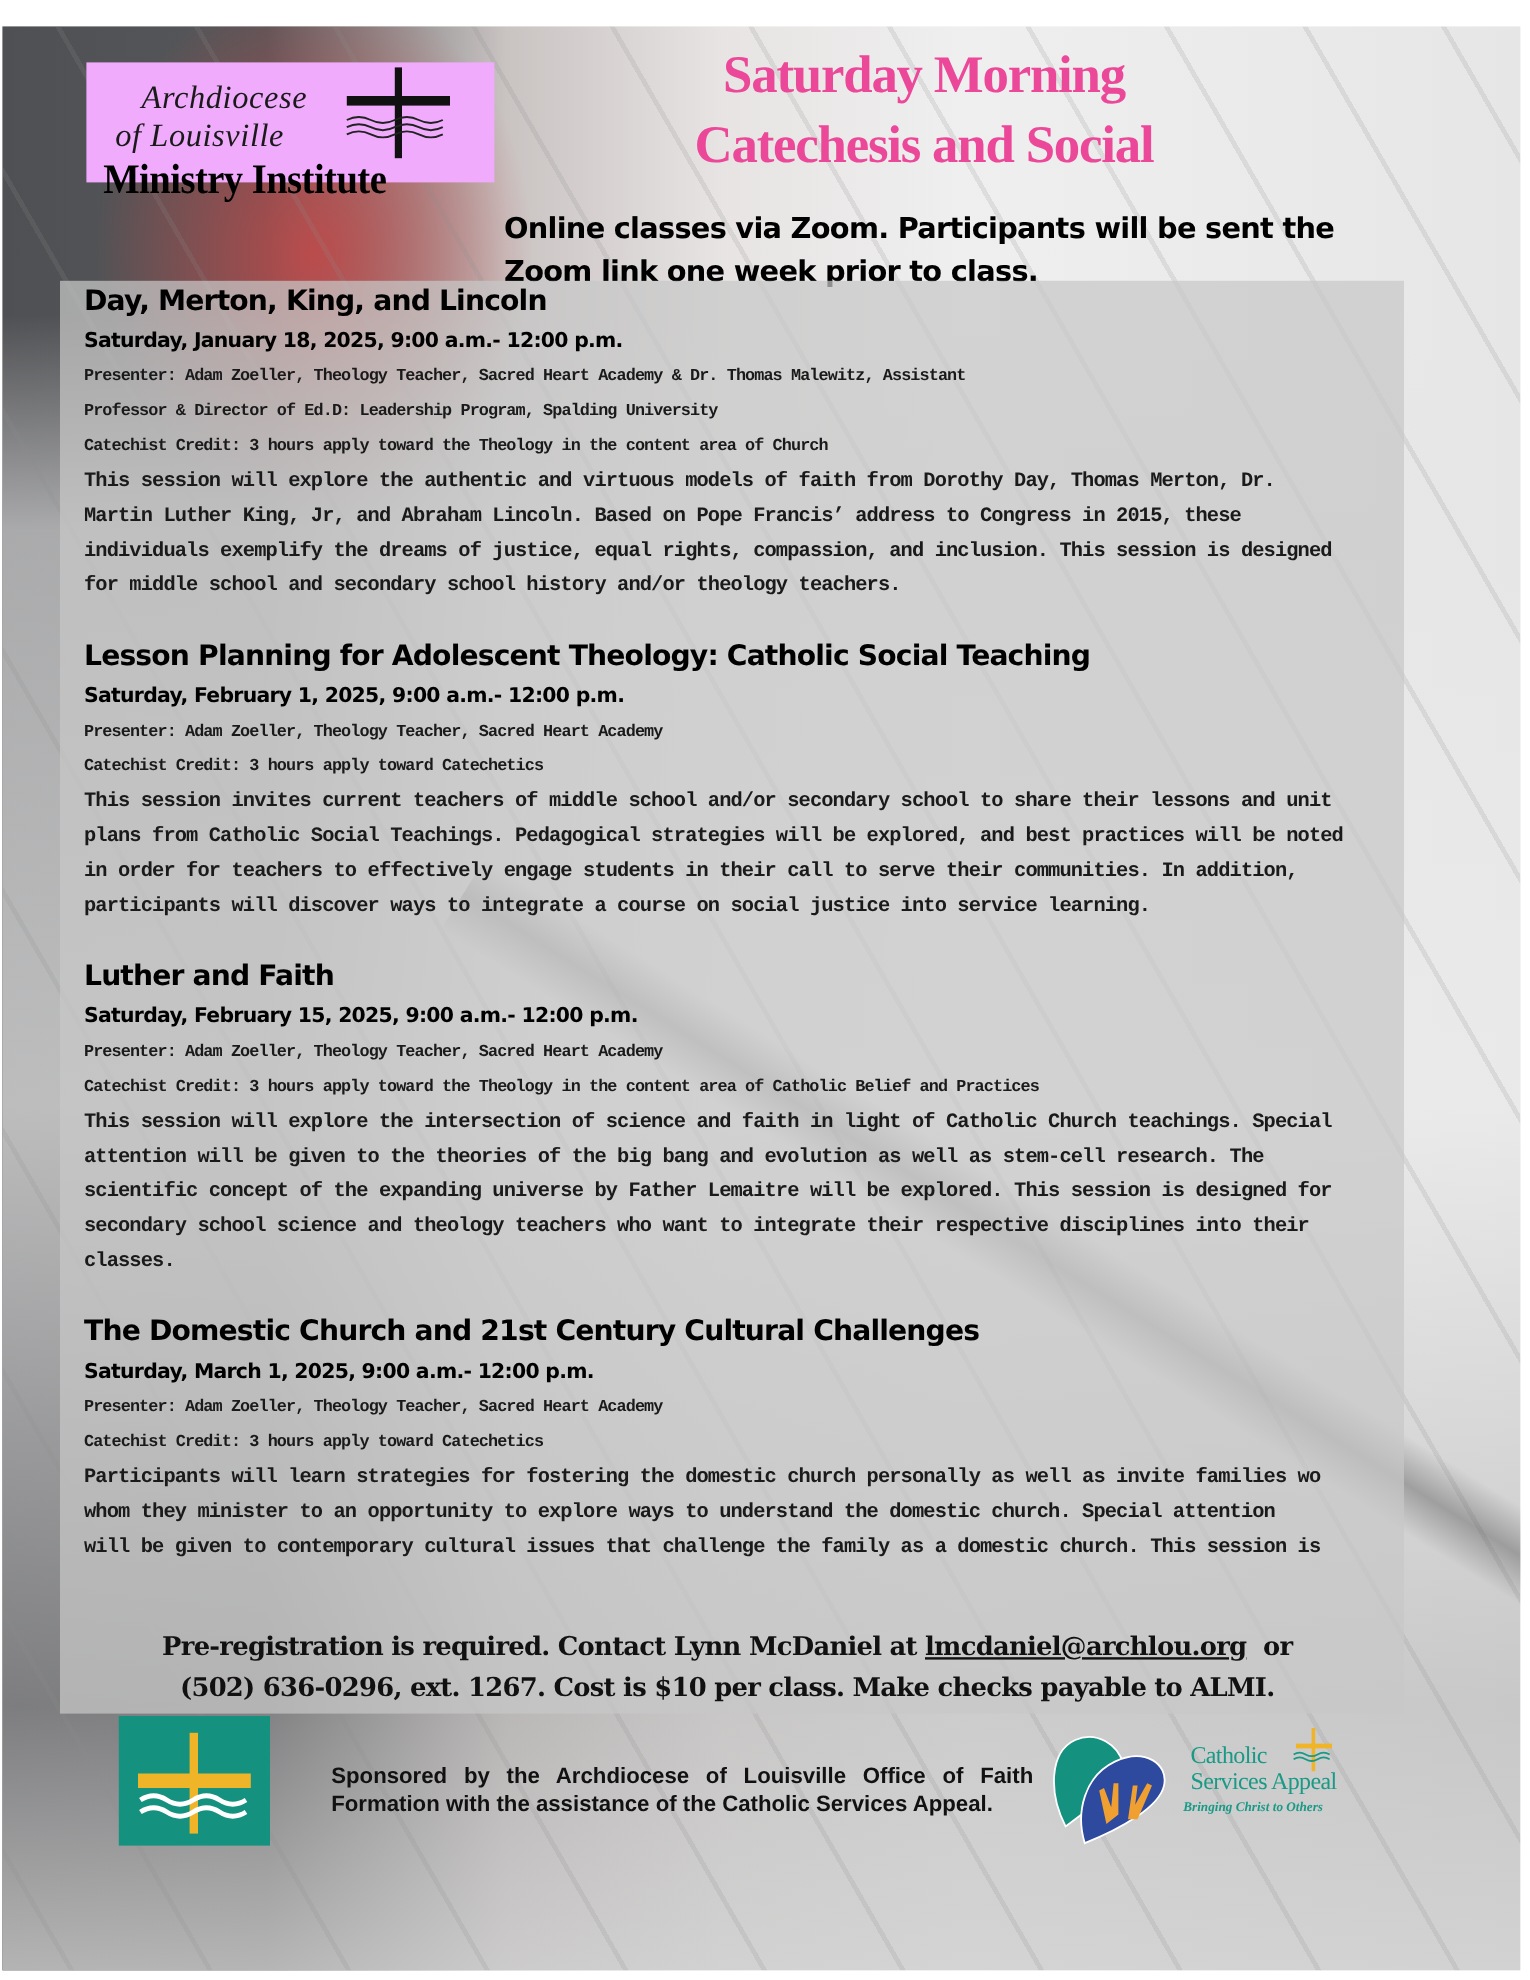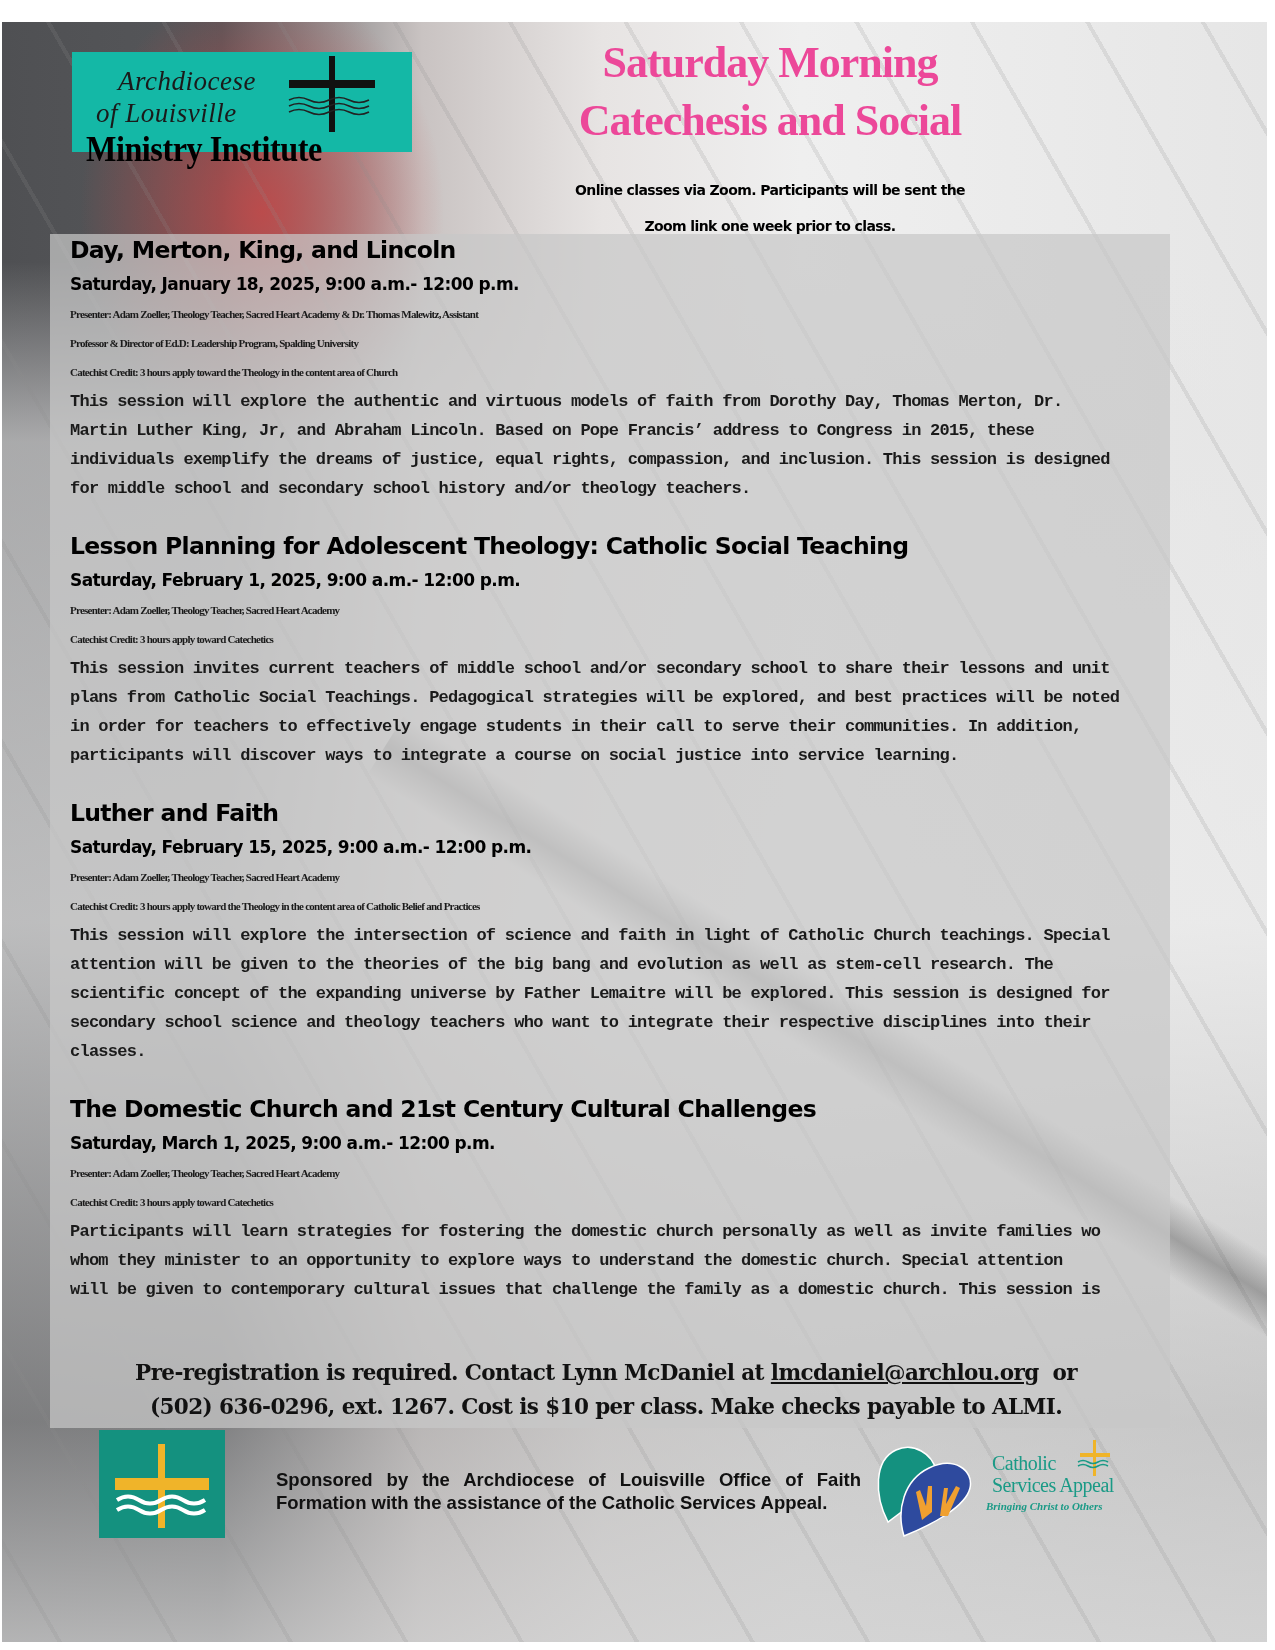--- a/index.html
+++ b/index.html
@@ -21,7 +21,7 @@
     background: linear-gradient(180deg, rgba(60,60,60,0) 0, rgba(60,60,60,0.35) 50%, rgba(60,60,60,0) 100%);
   }
   .logo {
-    position: absolute; left: 72px; top: 52px; width: 340px; height: 100px; background: #14b8a6;
+    position: absolute; left: 72px; top: 52px; width: 340px; height: 100px; background: #f0abfc;
   }
   .logo .l1, .logo .l2 {
     position: absolute; font-family: "Liberation Serif", serif; font-style: italic; font-size: 27px; color: #1a1a1a; letter-spacing: 0.5px;

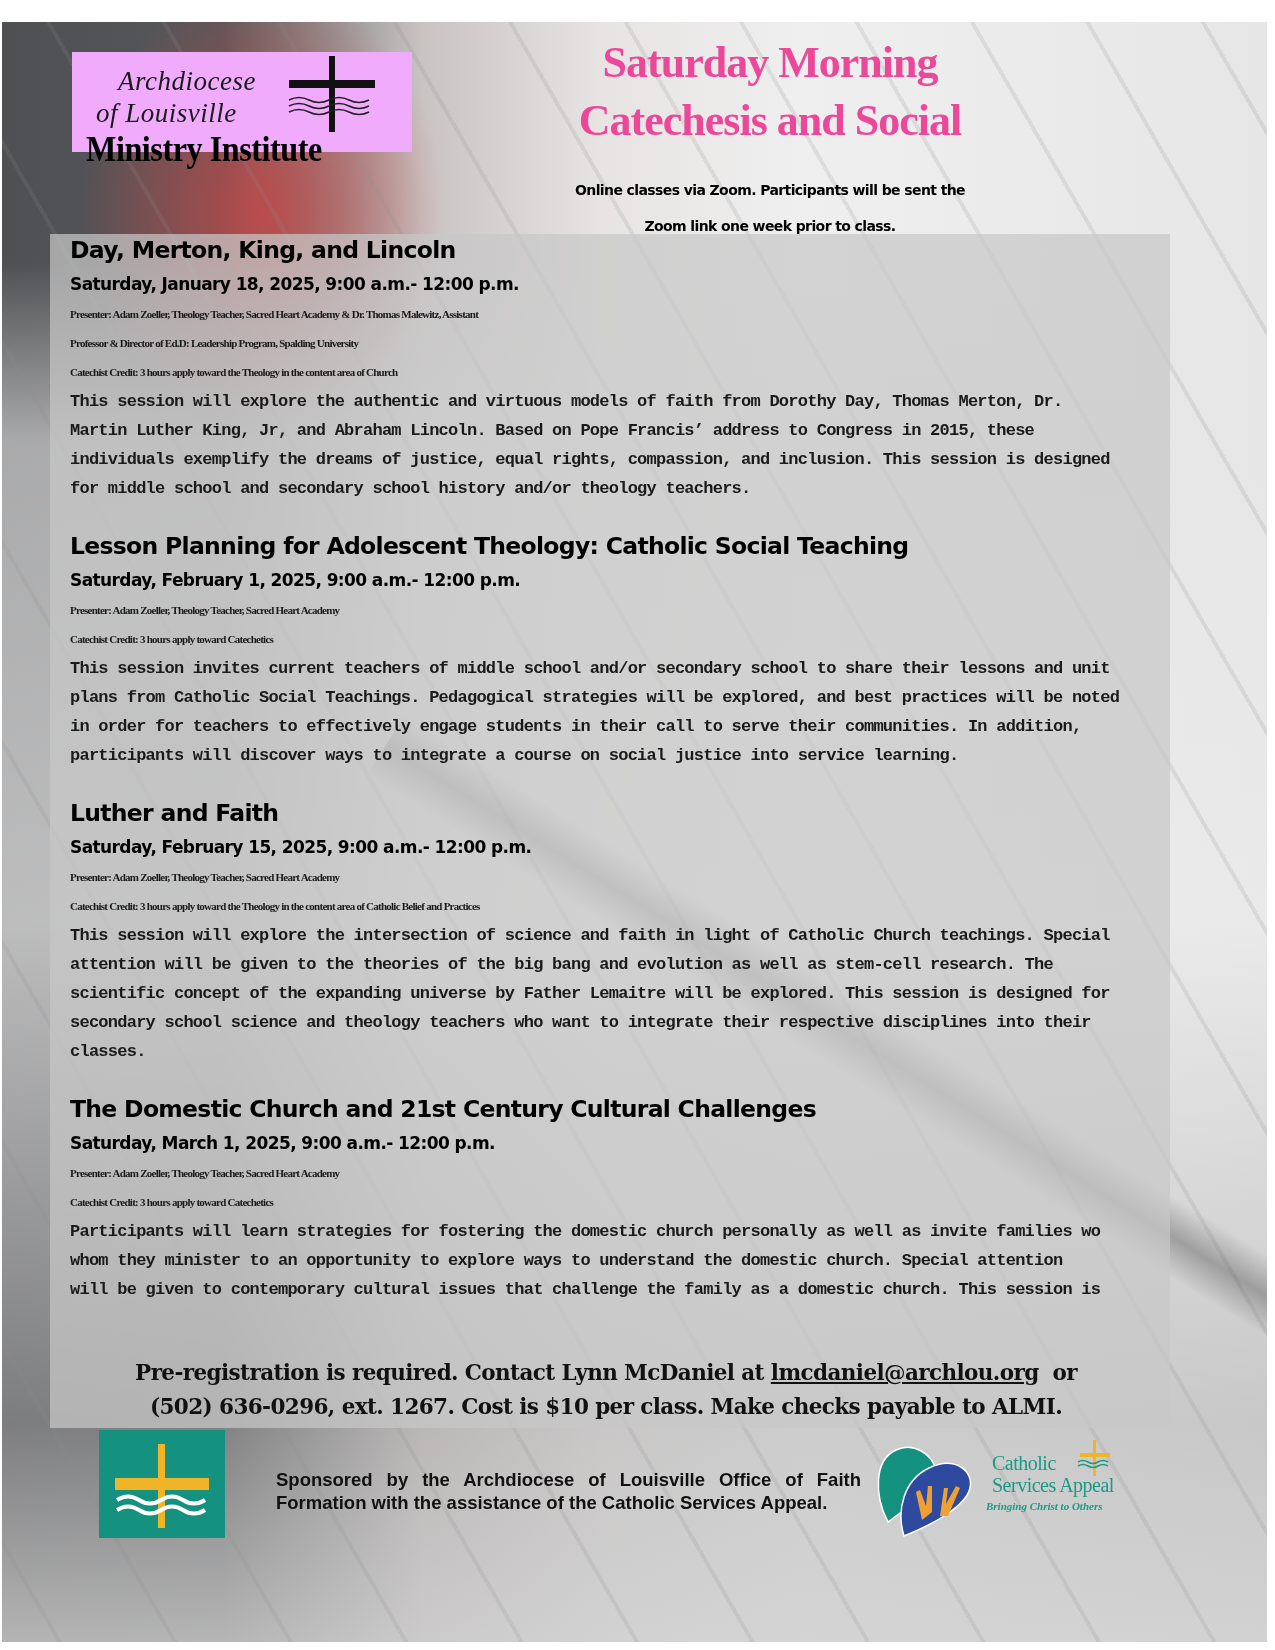--- a/index.html
+++ b/index.html
@@ -38,8 +38,8 @@
     font-family: Liberation Serif, serif; font-weight: bold; font-size: 44px; line-height: 58px; color: #ec4899; letter-spacing: -1px;
   }
   .header-sub {
-    position: absolute; left: 420px; top: 172px; width: 700px; text-align: center;
-    font-family: "DejaVu Sans", sans-serif; font-weight: bold; font-size: 14px; line-height: 36px; color: #000; letter-spacing: -0.6px;
+    position: absolute; left: 420px; top: 172px; width: 700px; 
+    font-family: "DejaVu Sans", sans-serif; font-weight: bold; font-size: 24px; line-height: 36px; color: #000; letter-spacing: -0.6px;
   }
   .panel {
     position: absolute; left: 50px; top: 234px; width: 1120px; height: 1194px; background: rgba(200,200,200,0.72);

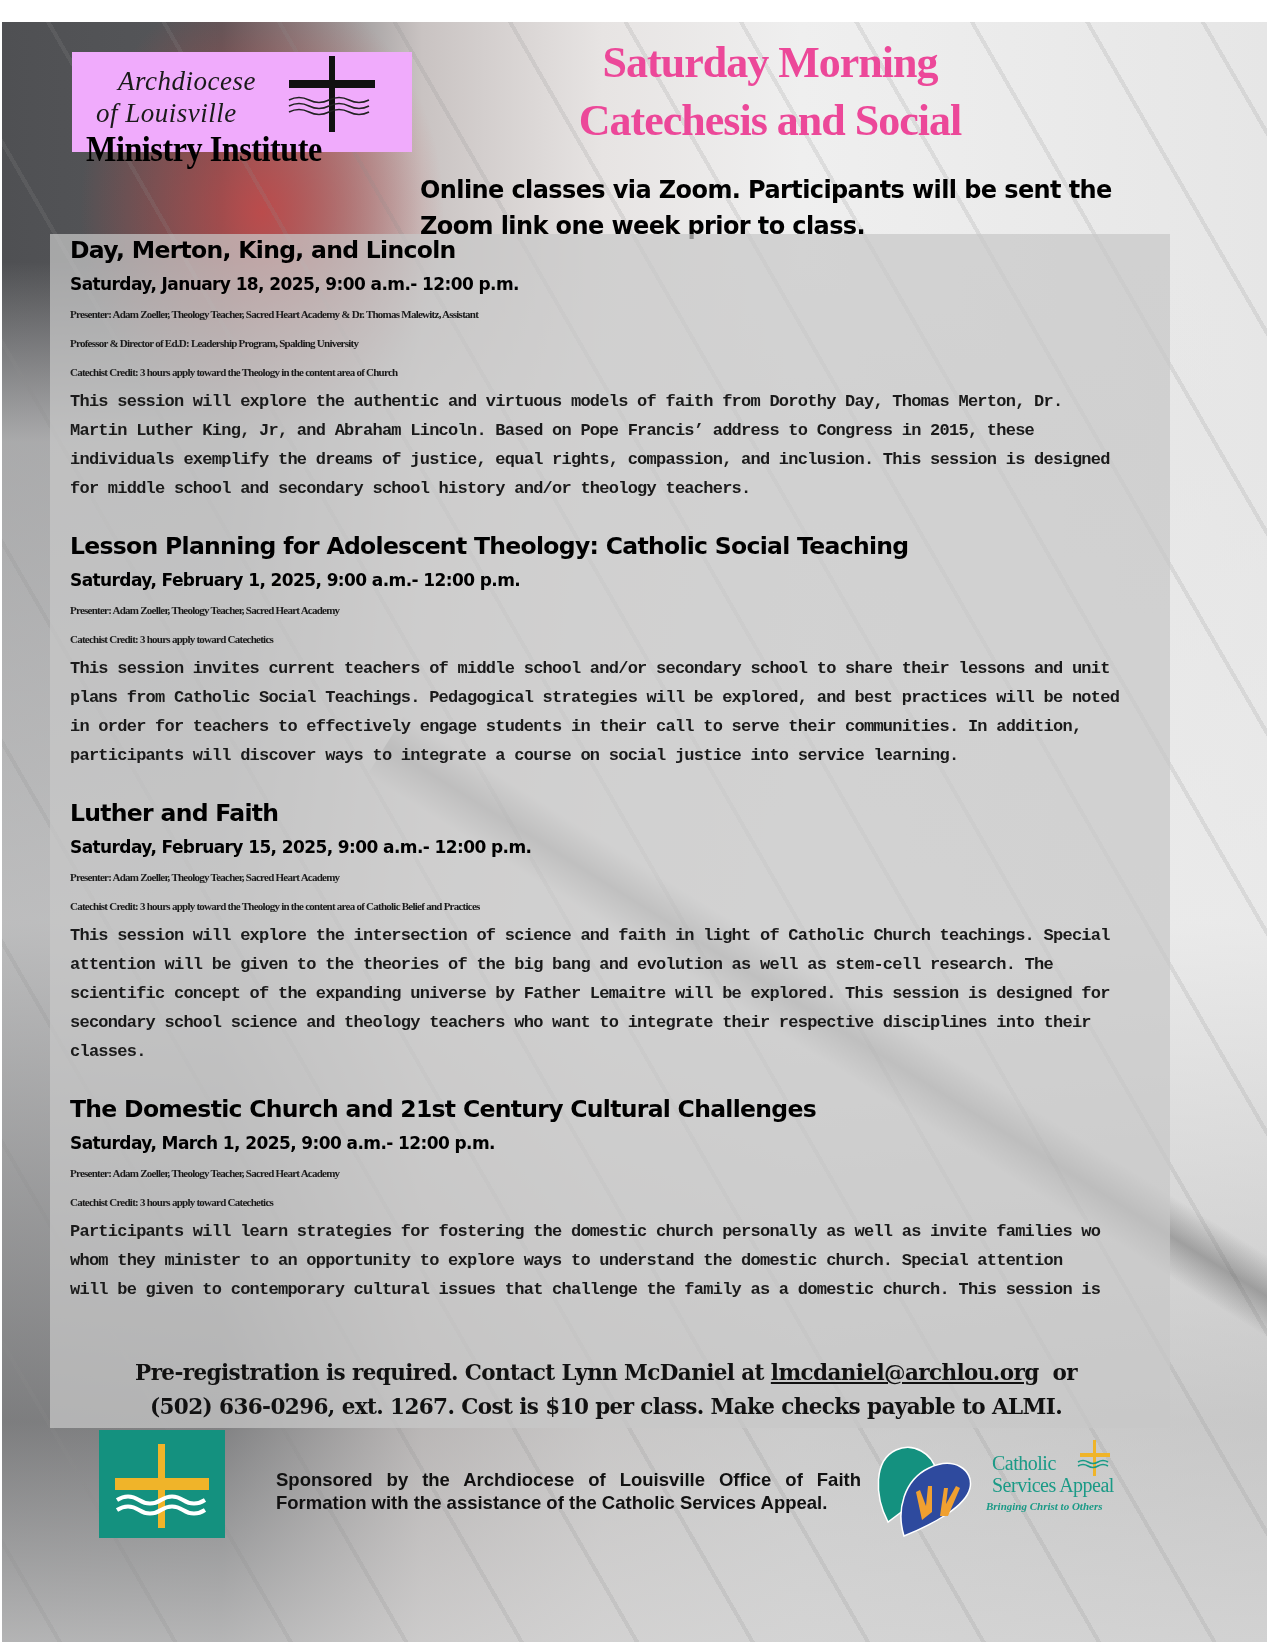--- a/index.html
+++ b/index.html
@@ -48,7 +48,7 @@
   .session { margin-bottom: 25px; }
   .s-title { font-family: "DejaVu Sans", sans-serif; font-weight: bold; font-size: 23.5px; line-height: 36px; color: #000; letter-spacing: -0.7px; white-space: nowrap; }
   .s-date { font-family: "DejaVu Sans", sans-serif; font-weight: bold; font-size: 17px; line-height: 32px; color: #000; letter-spacing: -0.6px; white-space: nowrap; }
-  .s-line { font-family: Liberation Serif, serif; font-weight: bold; font-size: 11px; line-height: 29px; color: #1a1a1a; letter-spacing: -0.75px; white-space: nowrap; }
+  .s-line { font-family: Liberation Mono, monospace; font-weight: bold; font-size: 14px; line-height: 29px; color: #1a1a1a; letter-spacing: -0.75px; white-space: nowrap; }
   .s-desc { font-family: Liberation Mono, monospace; font-weight: bold; font-size: 17px; line-height: 29px; color: #1a1a1a; letter-spacing: -0.75px; white-space: nowrap; }
   .register {
     position: absolute; left: 56px; top: 1356px; width: 1100px; text-align: center;

